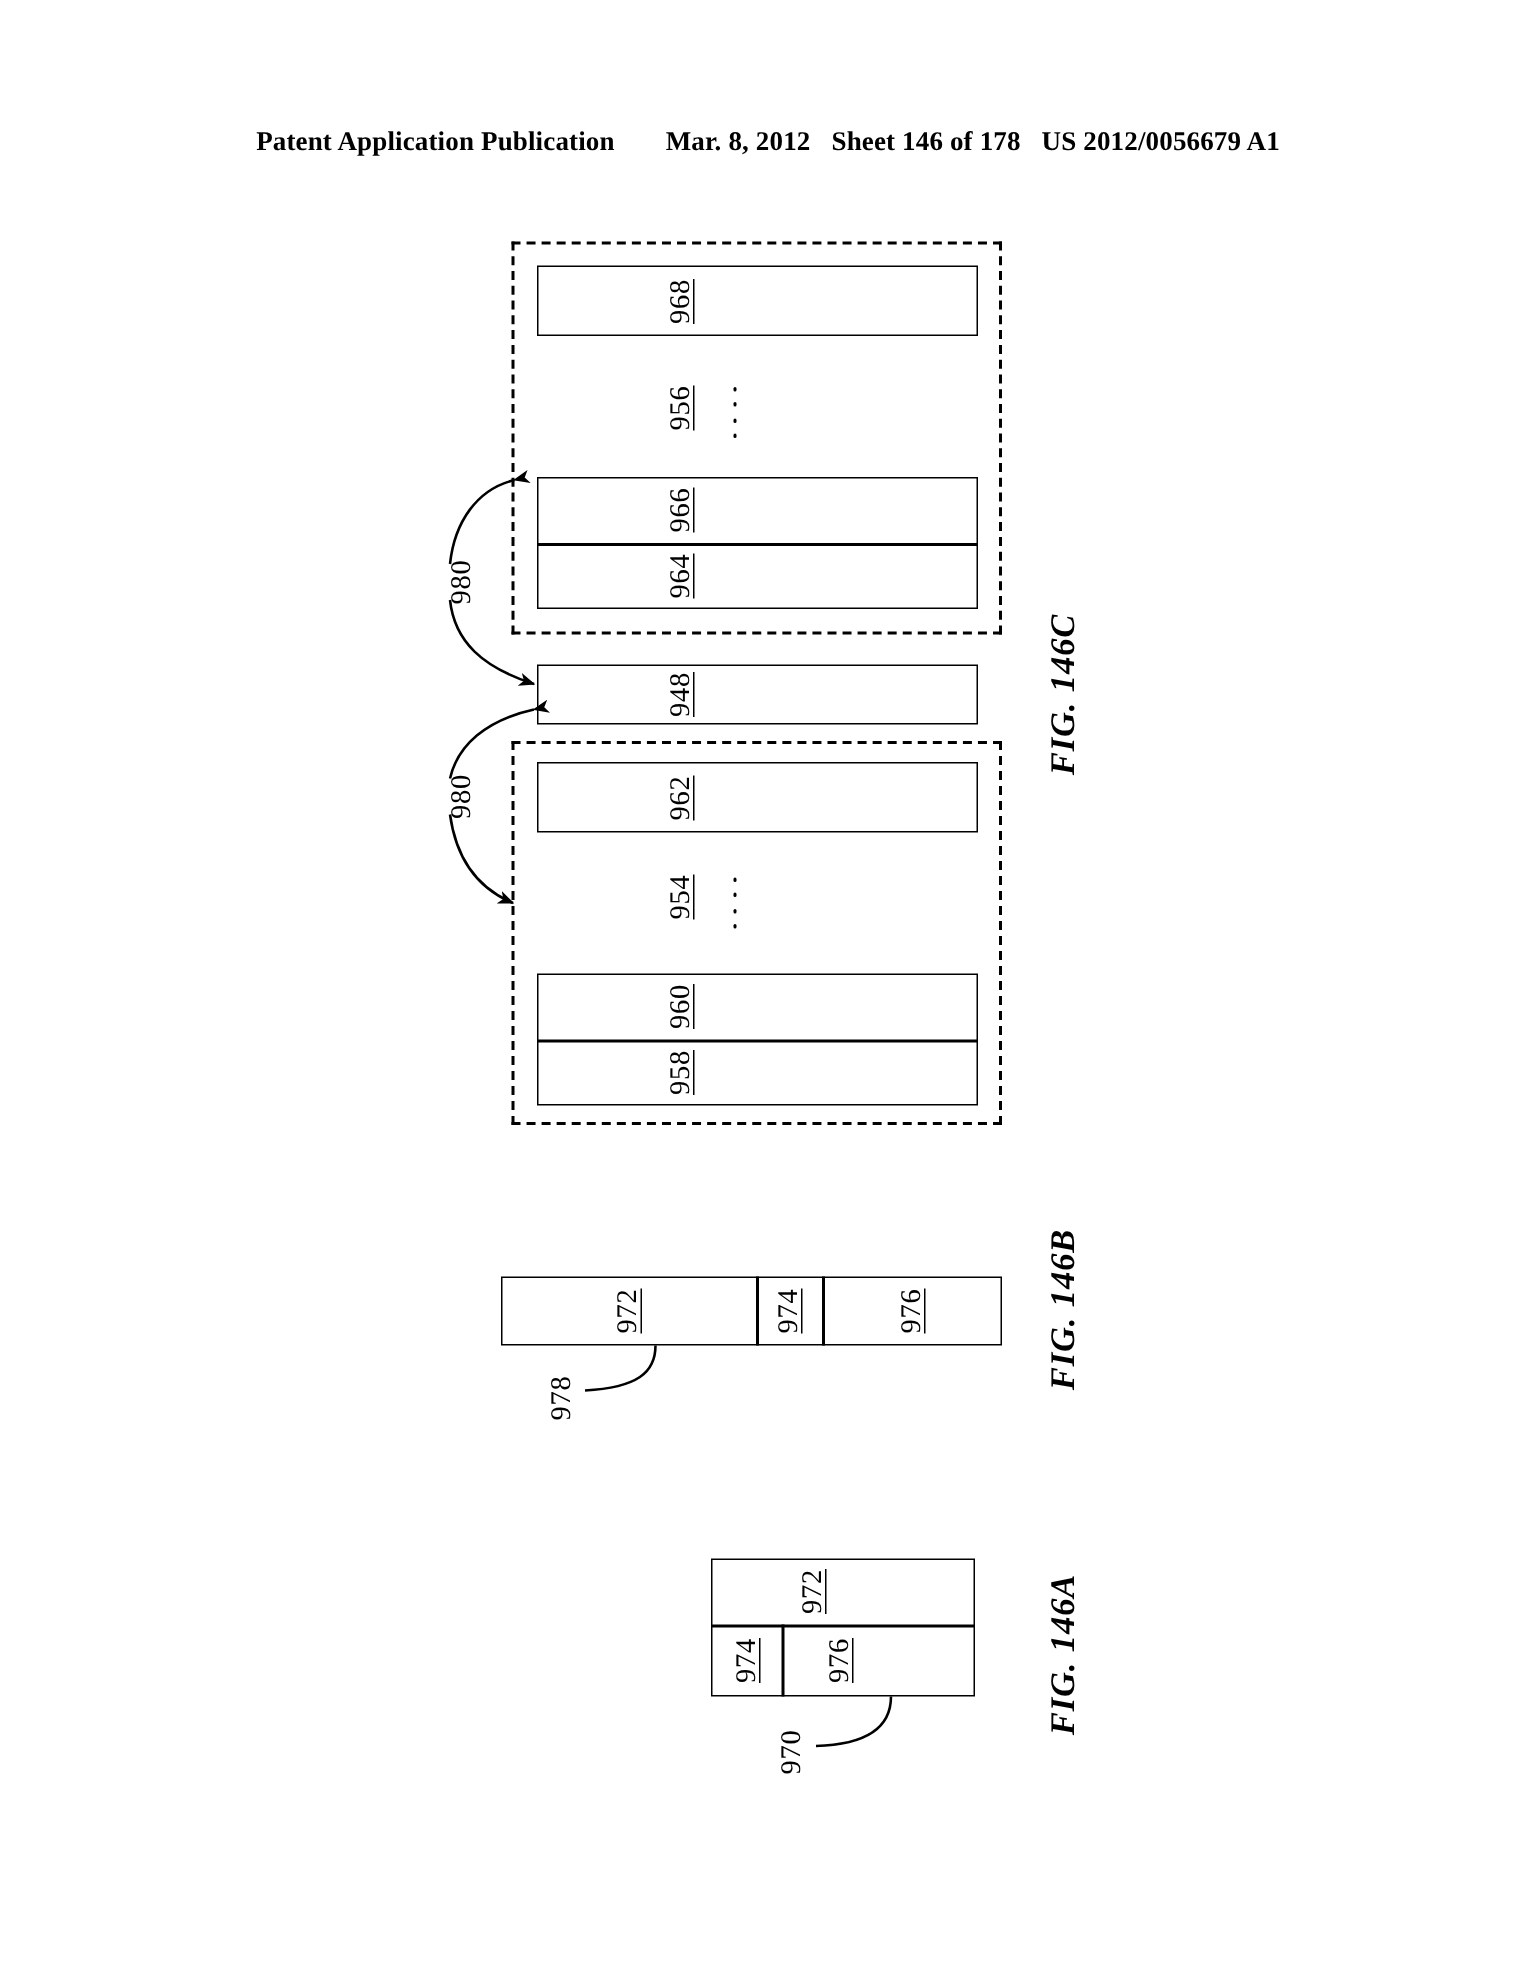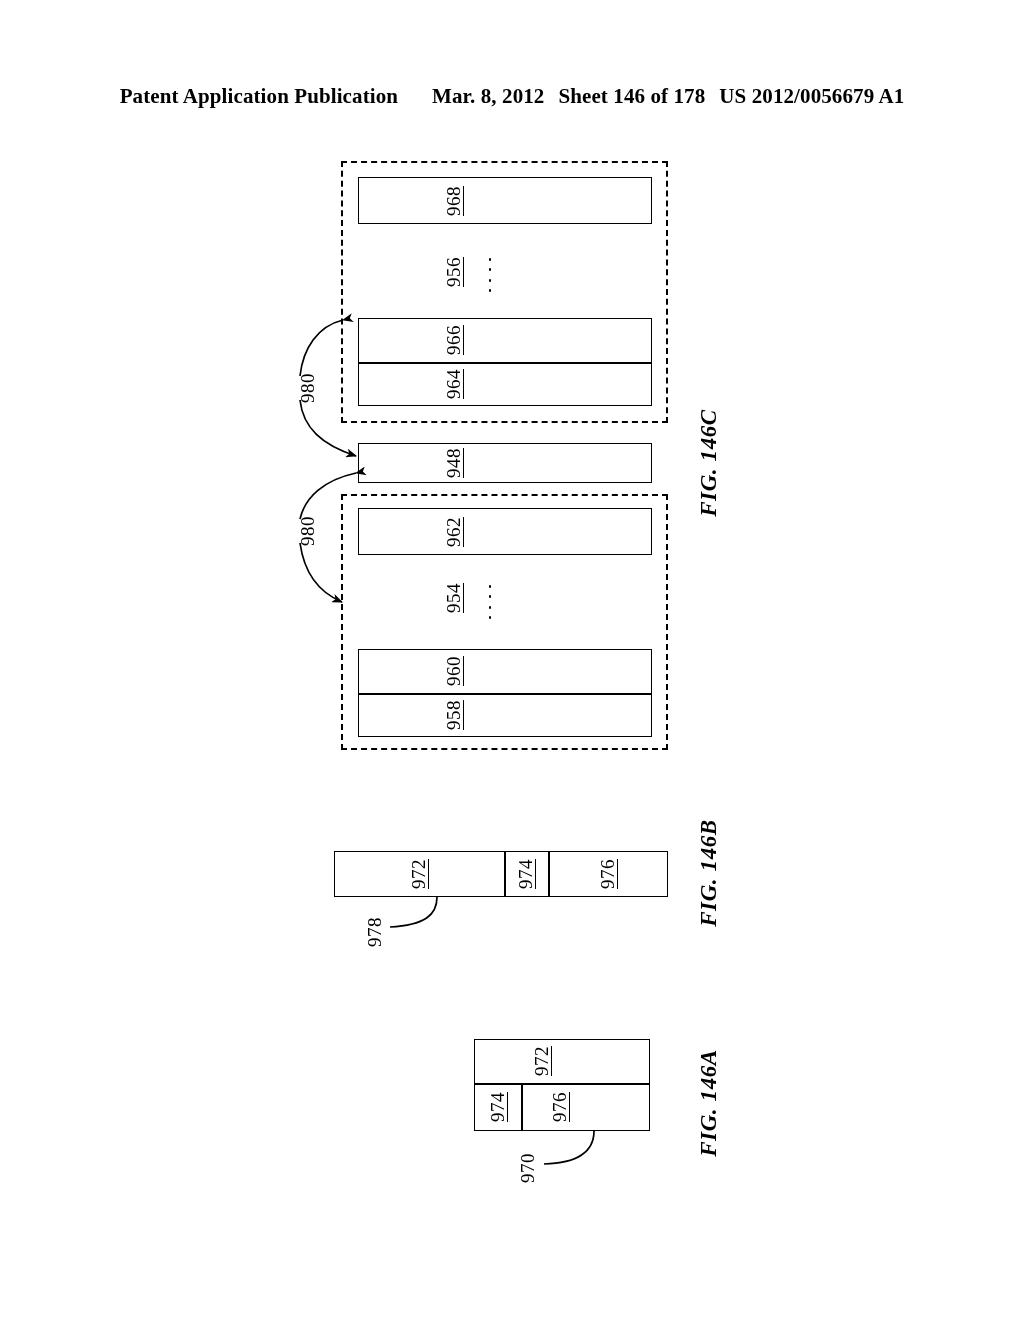--- a/index.html
+++ b/index.html
@@ -25,7 +25,7 @@
     text-align: center;
     font-family: "Liberation Serif", "DejaVu Serif", serif;
     font-weight: bold;
-    font-size: 21px;
+    font-size: 18px;
     letter-spacing: 0.1px;
     white-space: nowrap;
   }

